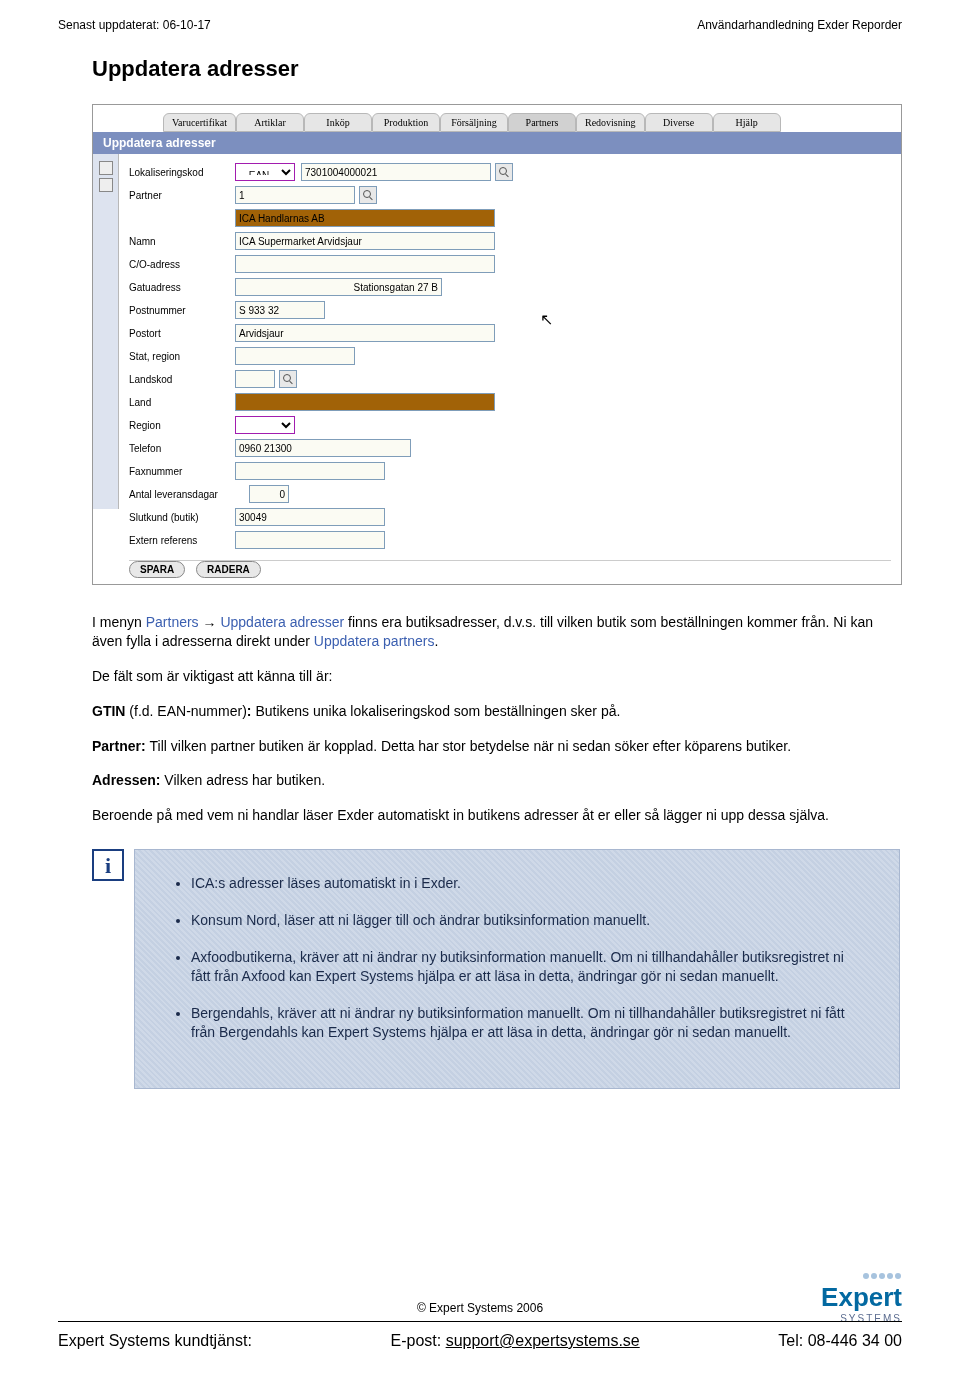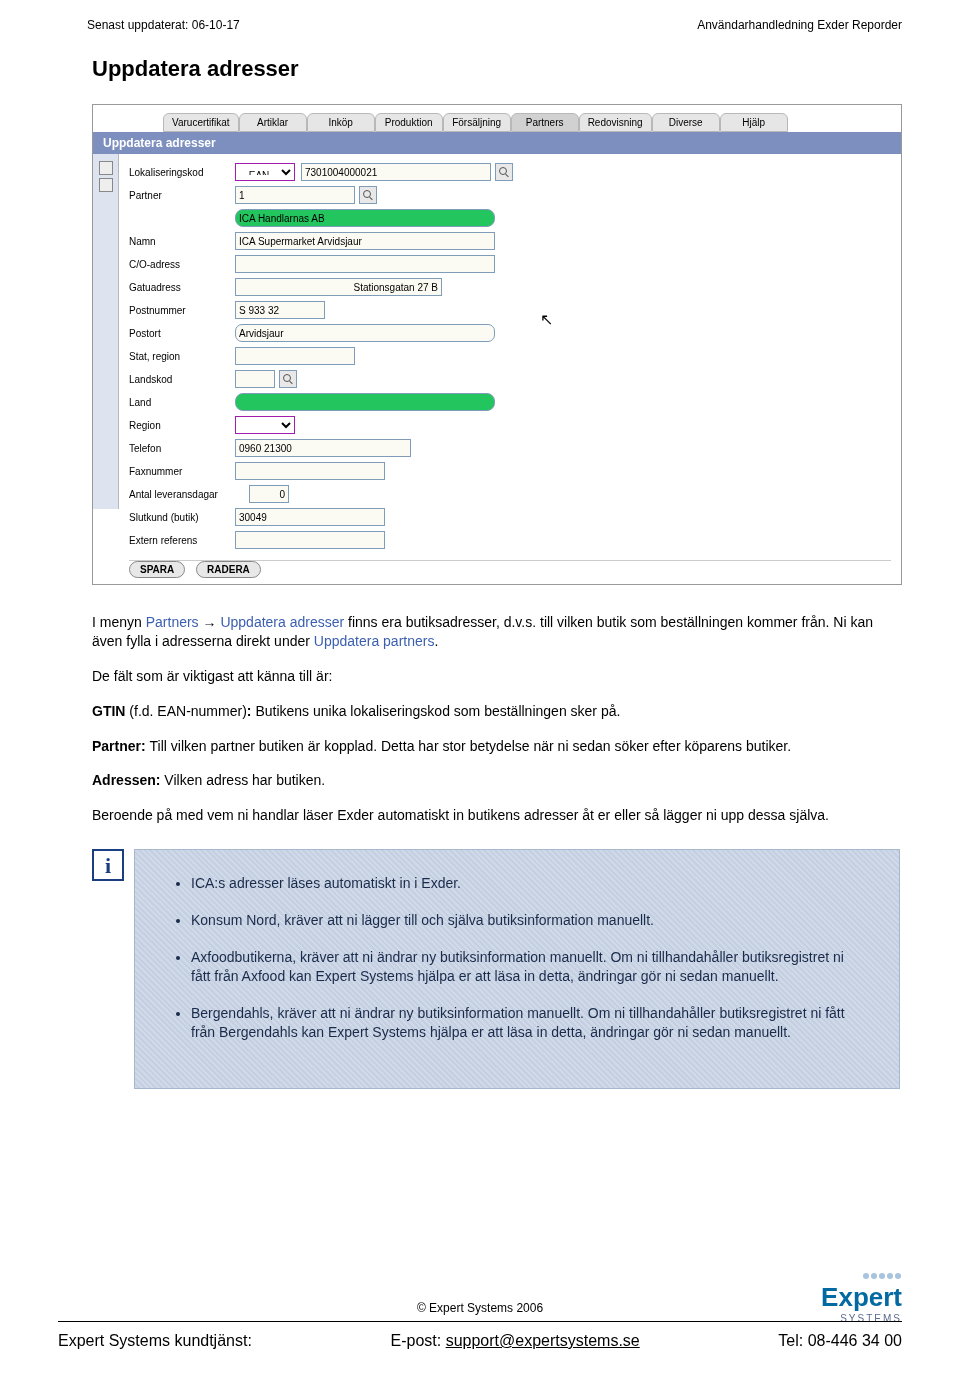--- a/index.html
+++ b/index.html
@@ -15,7 +15,7 @@
   .page-header {
     display: flex;
     justify-content: space-between;
-    padding: 18px 58px 6px 87px;
+    padding: 18px 58px 6px 58px;
     font-size: 12px;
   }
   .content {

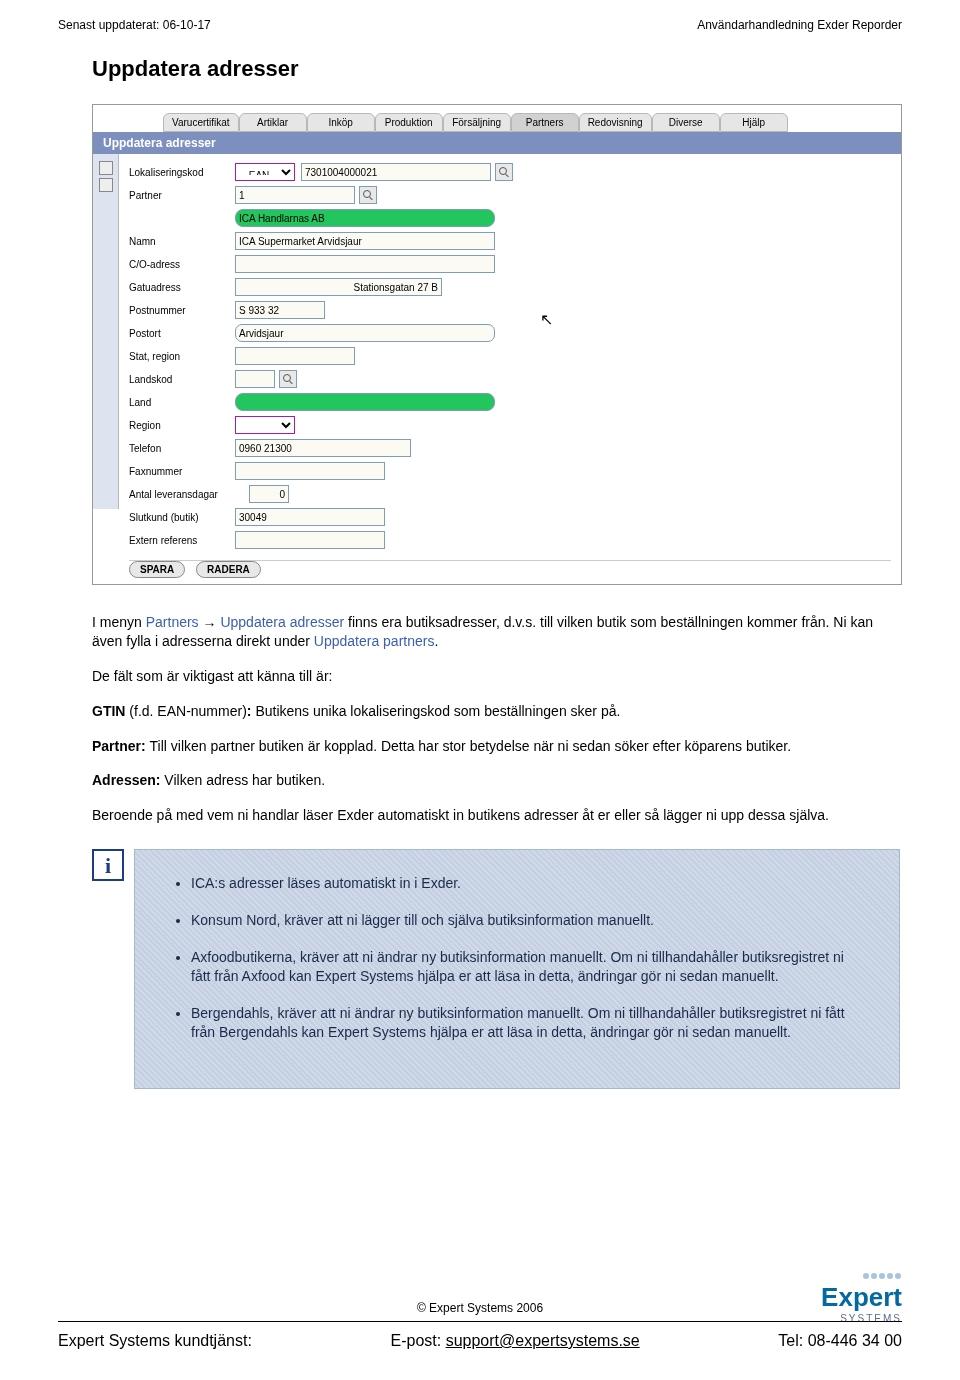--- a/index.html
+++ b/index.html
@@ -39,6 +39,7 @@
     padding: 8px 8px 0 70px;
     background: #fff;
     border-bottom: none;
+    font-family: Liberation Serif, serif;
   }
   .tab {
     background: #e6e6e6;

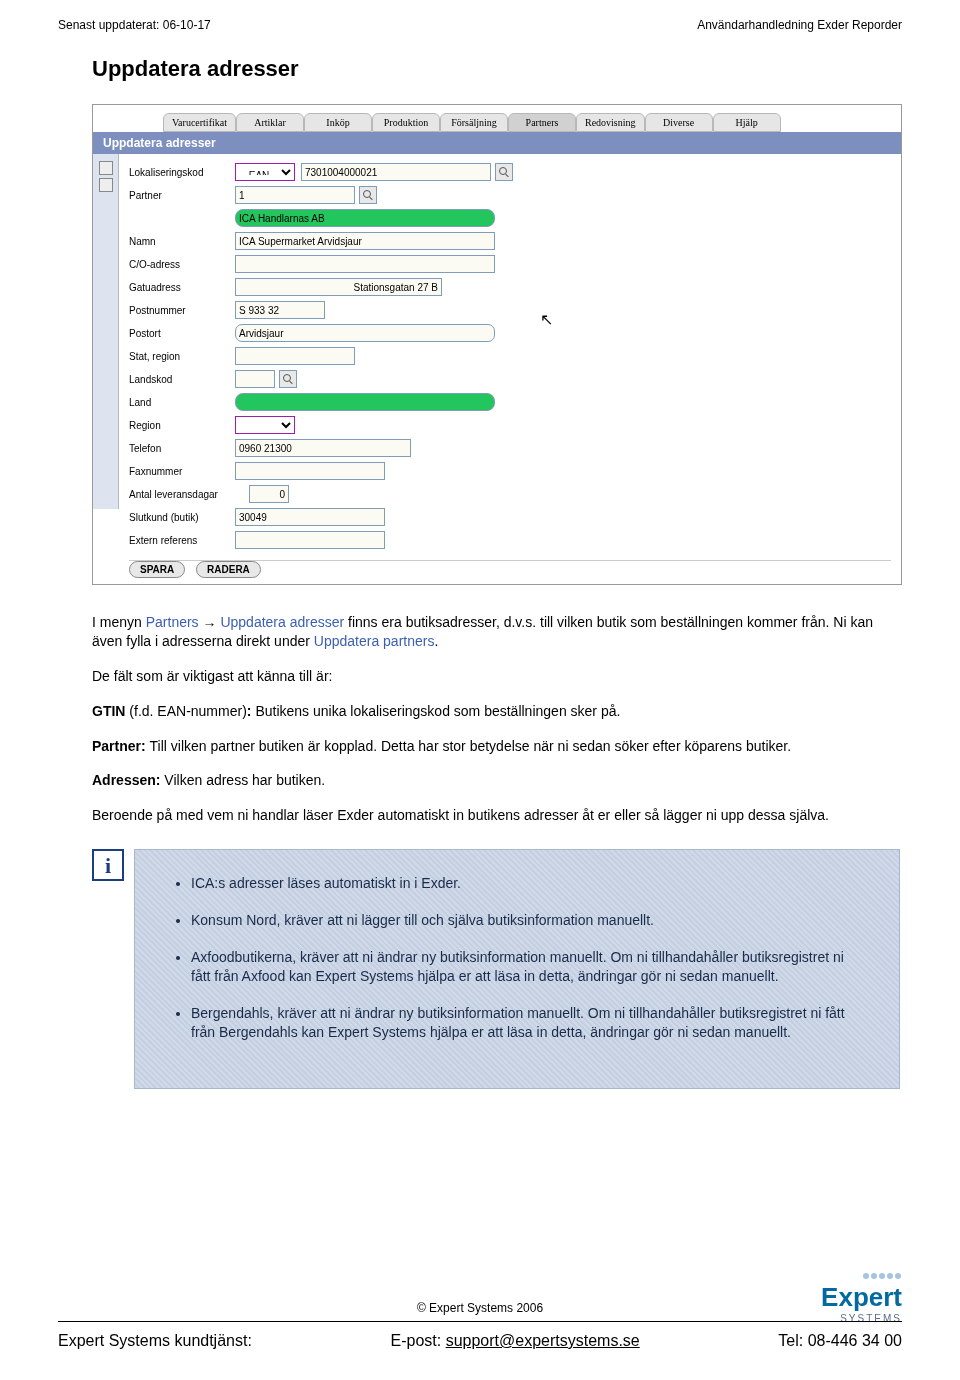--- a/index.html
+++ b/index.html
@@ -99,7 +99,7 @@
     font-size: 10px;
     padding: 1px 3px;
   }
-  .inp.ro { background: #22c55e; border-radius: 8px; }
+  .inp.ro { background: #a16207; }
   .searchbtn {
     display: inline-block;
     width: 18px; height: 18px;

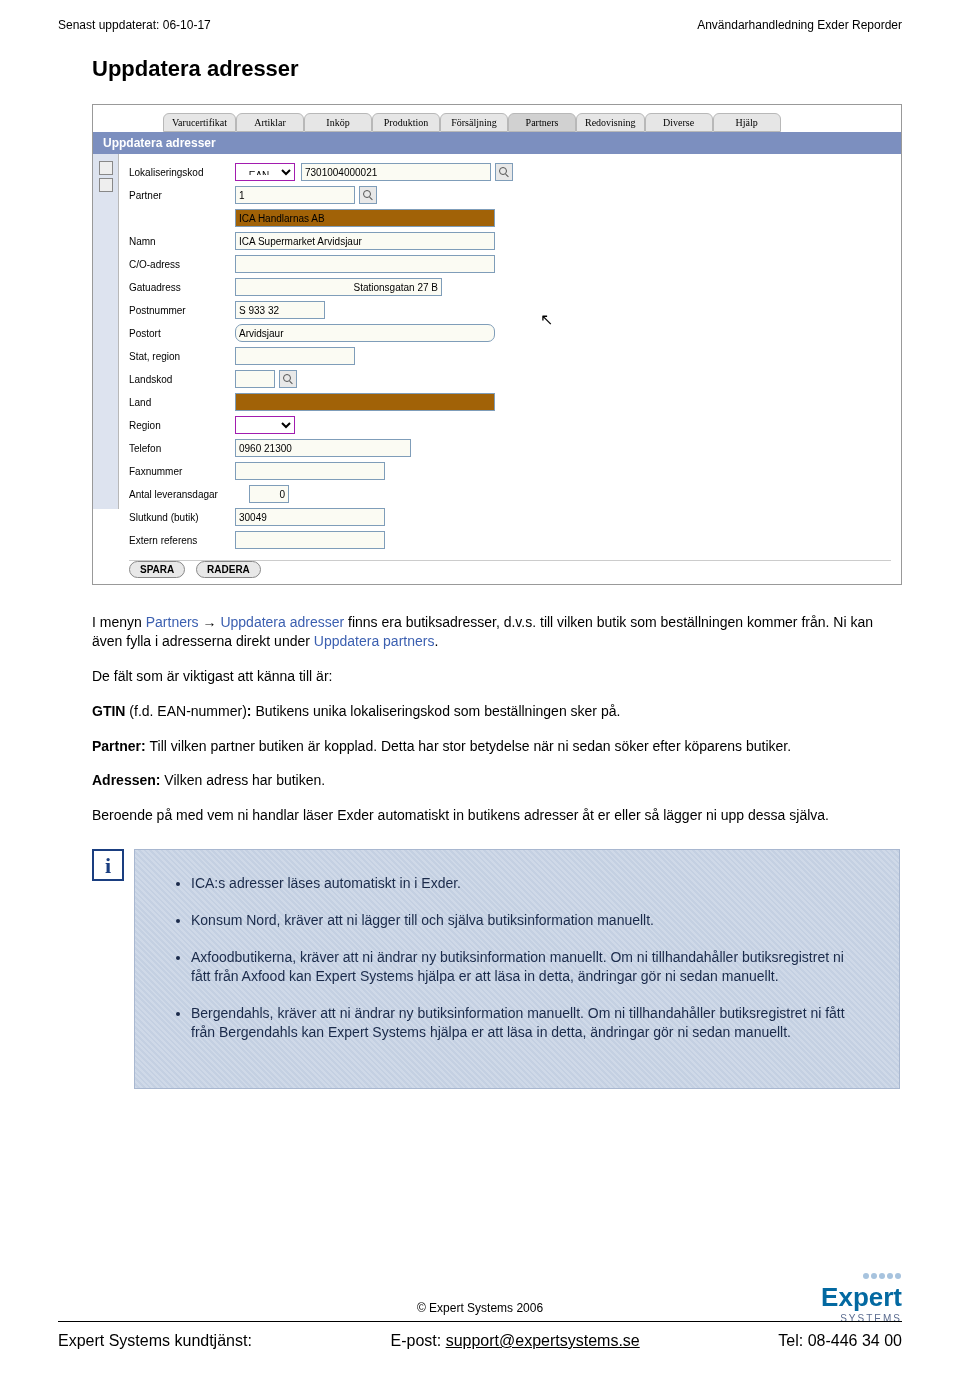--- a/index.html
+++ b/index.html
@@ -278,7 +278,7 @@
       </div>
       <div class="frow">
         <span class="flabel">Postort</span>
-        <input class="inp" style="width: 260px; border-radius: 7px;" value="Arvidsjaur">
+        <input class="inp" style="width: 260px;" value="Arvidsjaur">
       </div>
       <div class="frow">
         <span class="flabel">Stat, region</span>

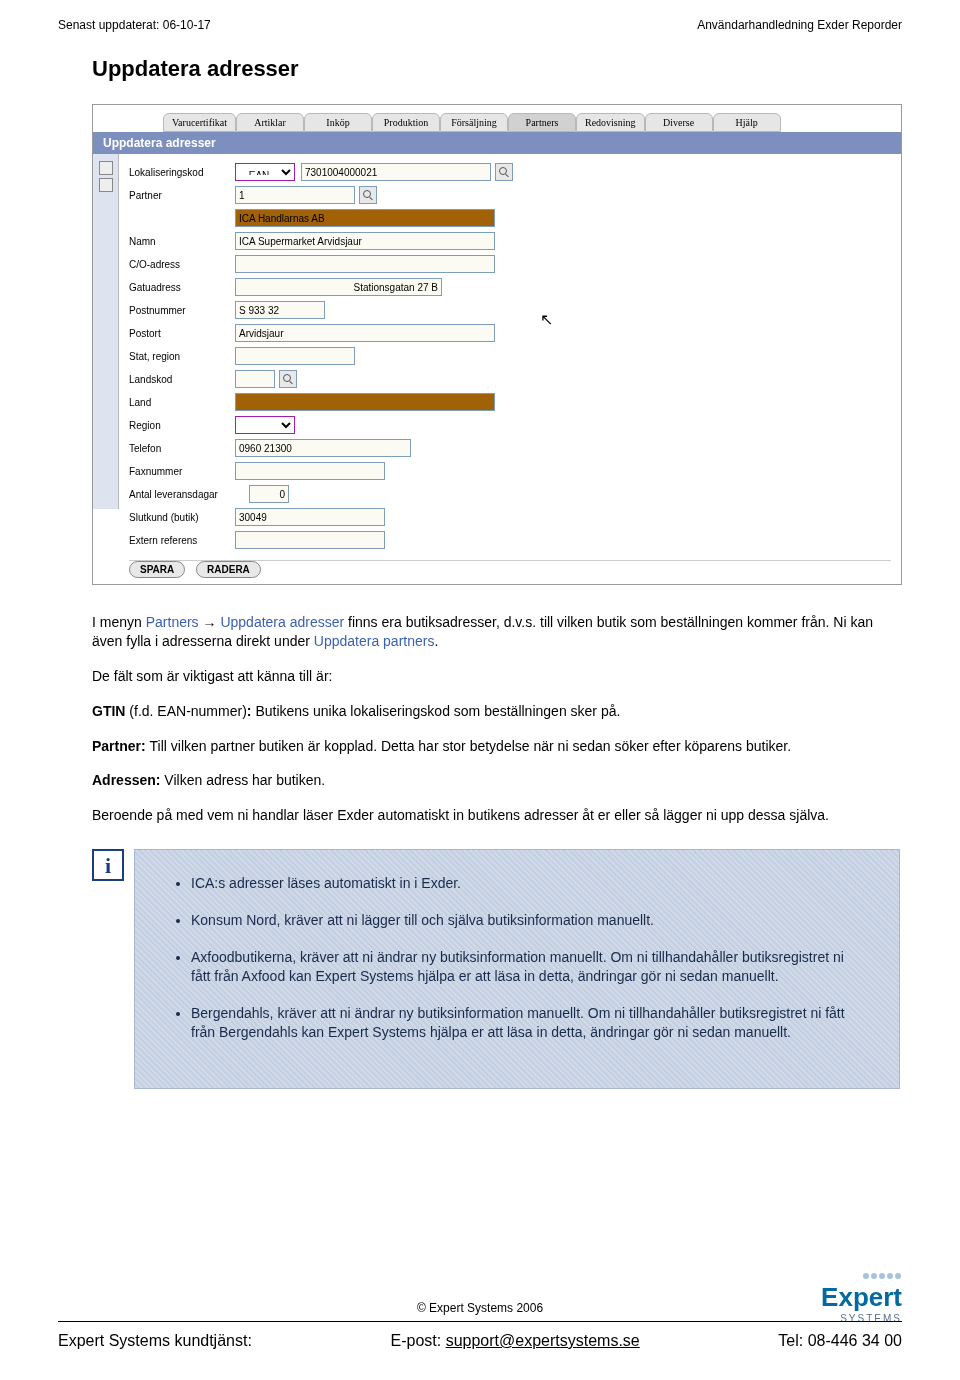--- a/index.html
+++ b/index.html
@@ -348,7 +348,7 @@
     <div class="blue-box">
       <ul>
         <li>ICA:s adresser läses automatiskt in i Exder.</li>
-        <li>Konsum Nord, kräver att ni lägger till och själva butiksinformation manuellt.</li>
+        <li>Konsum Nord, läser att ni lägger till och ändrar butiksinformation manuellt.</li>
         <li>Axfoodbutikerna, kräver att ni ändrar ny butiksinformation manuellt. Om ni tillhandahåller butiksregistret ni fått från Axfood kan Expert Systems hjälpa er att läsa in detta, ändringar gör ni sedan manuellt.</li>
         <li>Bergendahls, kräver att ni ändrar ny butiksinformation manuellt. Om ni tillhandahåller butiksregistret ni fått från Bergendahls kan Expert Systems hjälpa er att läsa in detta, ändringar gör ni sedan manuellt.</li>
       </ul>

